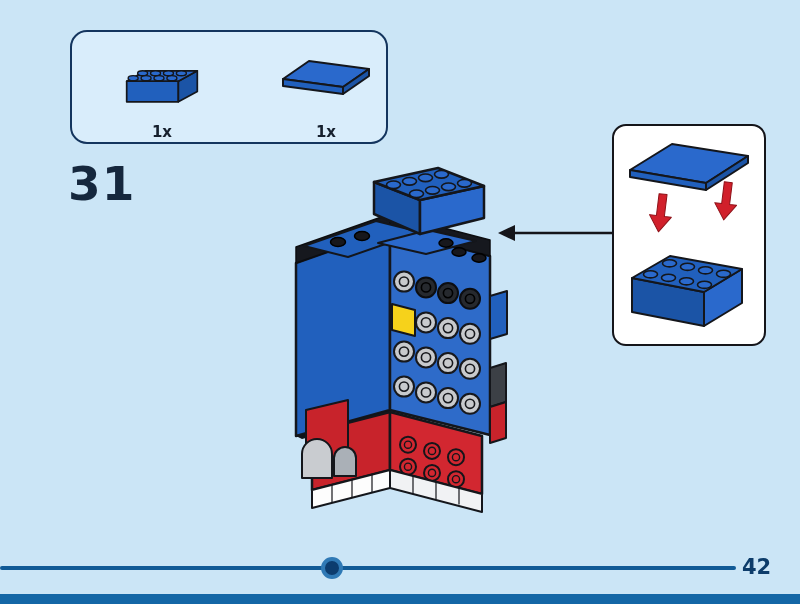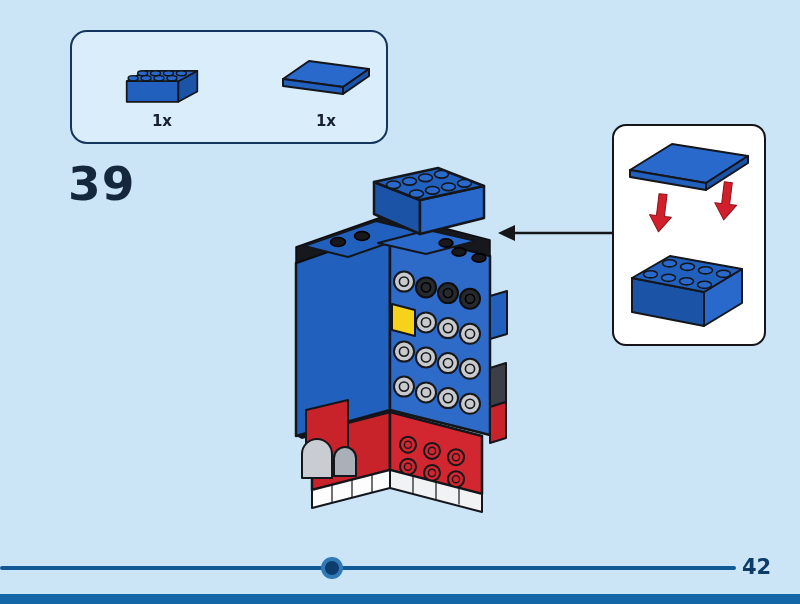--- a/index.html
+++ b/index.html
@@ -19,7 +19,7 @@
   }
   .part-cell { width:112px; display:flex; flex-direction:column; align-items:center; }
   .part-cell svg { width:110px; height:62px; display:block; }
-  .part-count { margin-top:5px; font-size:15px; font-weight:bold; color:#16202e; }
+  .part-count { margin-top:16px; font-size:15px; font-weight:bold; color:#16202e; }
 
   .step-number {
     position:absolute; left:68px; top:156px;

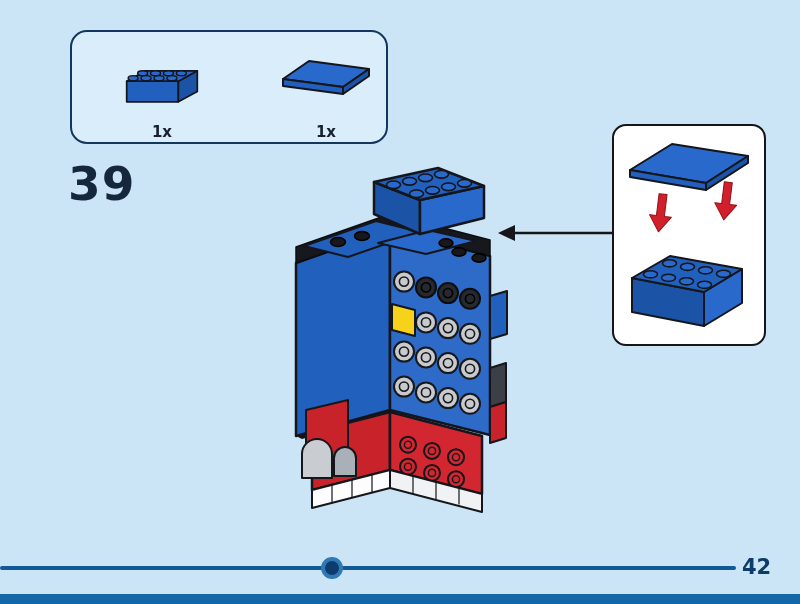--- a/index.html
+++ b/index.html
@@ -84,7 +84,7 @@
     </div>
   </div>
 
-  <div class="step-number">39</div>
+  <div class="step-number">31</div>
 
   <svg class="model" viewBox="0 0 250 380">
 

